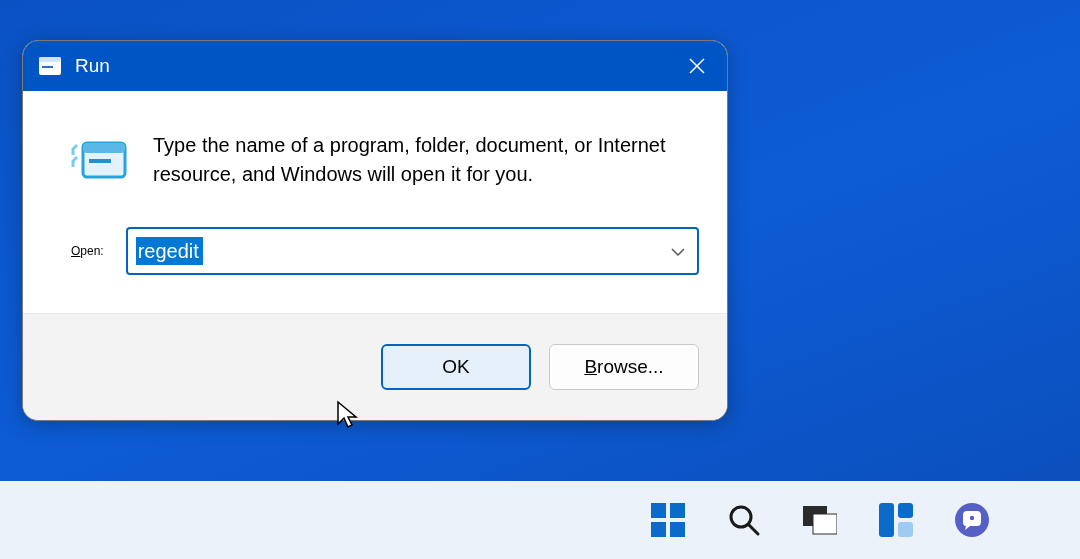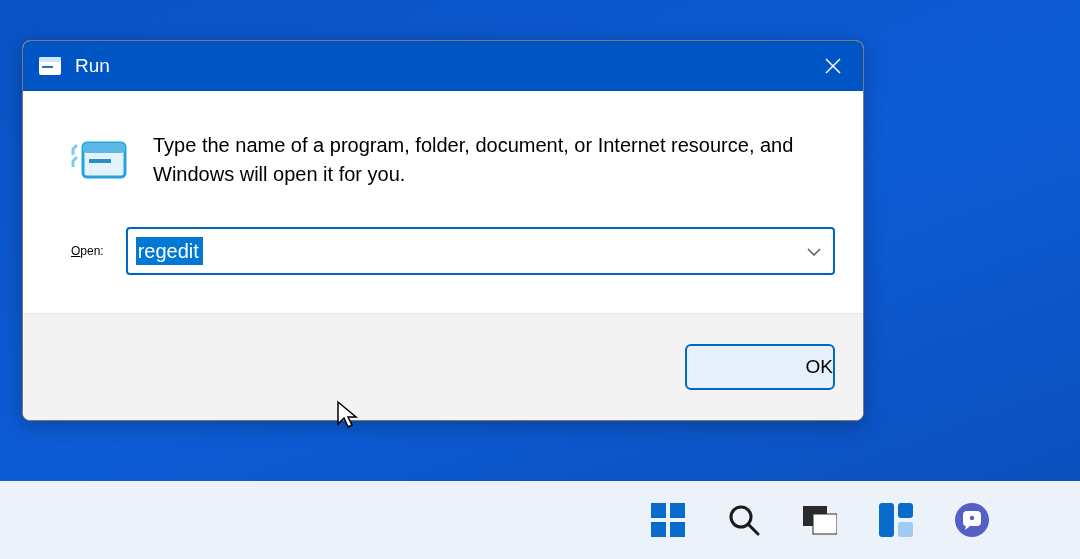--- a/index.html
+++ b/index.html
@@ -45,9 +45,9 @@
       position: absolute;
       left: 22px;
       top: 40px;
-      width: 842px;
+      width: 706px;
       background: #fff;
-      border-radius: 8px;
+      border-radius: 16px;
       overflow: hidden;
       box-shadow: 0 4px 20px rgba(0,0,0,0.25);
       border: 1px solid #7a7a7a;

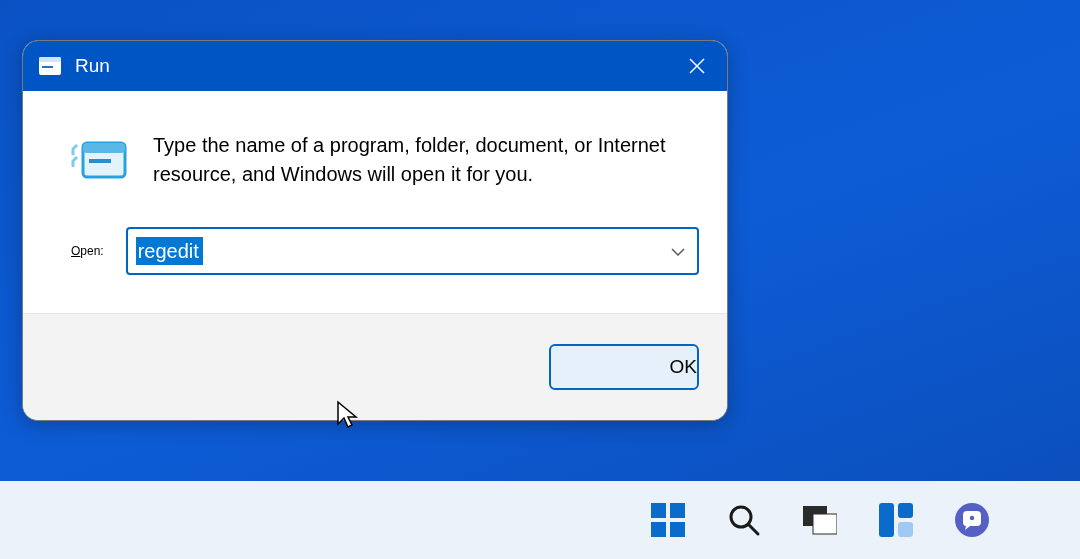--- a/index.html
+++ b/index.html
@@ -158,7 +158,7 @@
       color: #000;
       display: flex;
       align-items: center;
-      justify-content: flex-end;
+      justify-content: center;
       cursor: pointer;
     }
     .btn-ok {

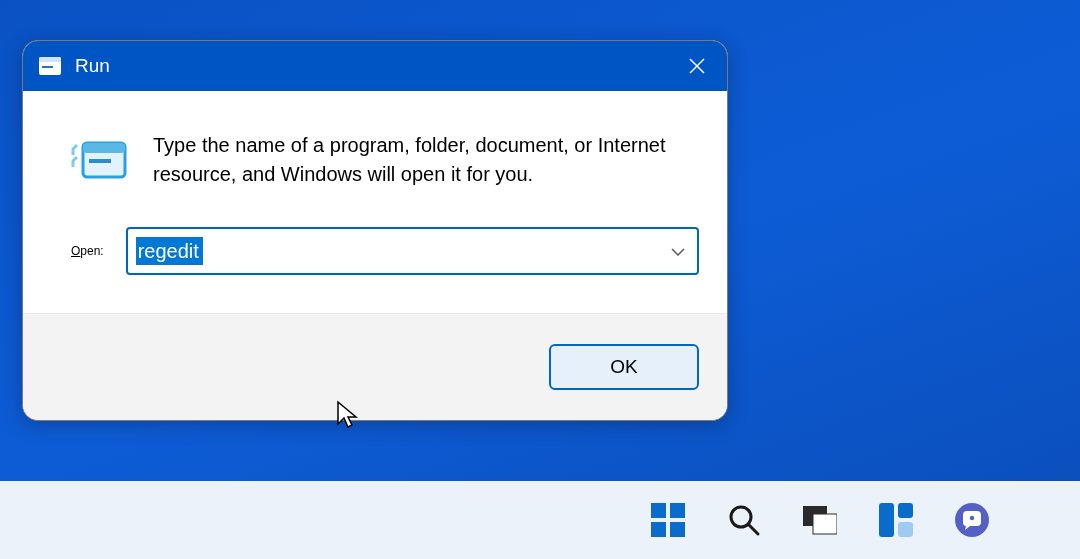--- a/index.html
+++ b/index.html
@@ -228,6 +228,9 @@
       <div class="btn btn-ok">
         <span>OK</span>
       </div>
+      <div class="btn">
+        <span><u>B</u><span>rowse...</span></span>
+      </div>
     </div>
   </div>
 

